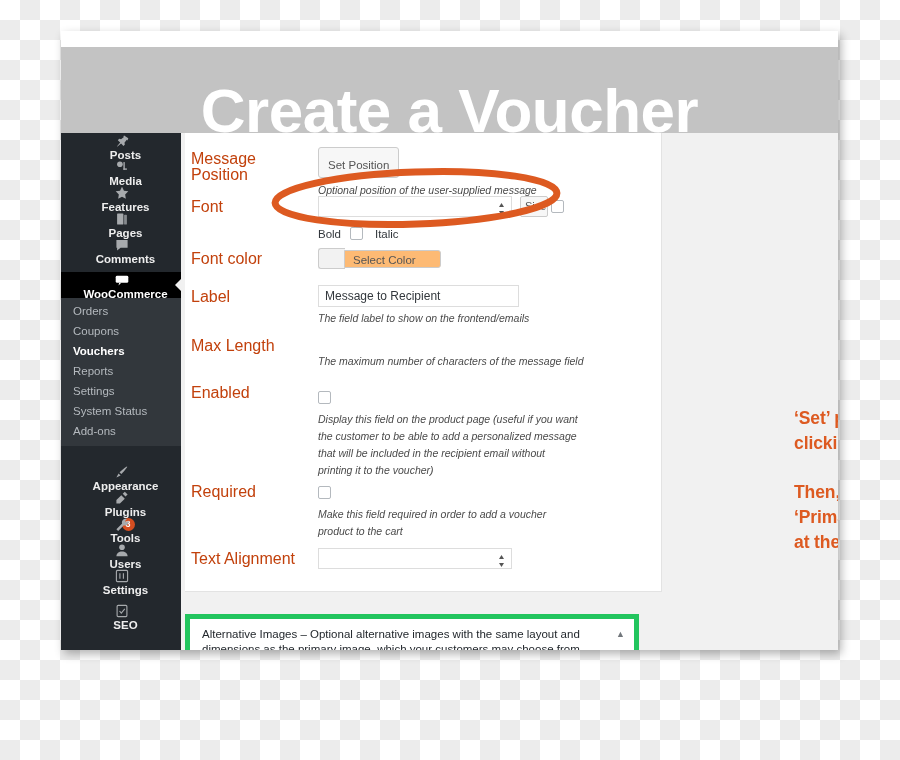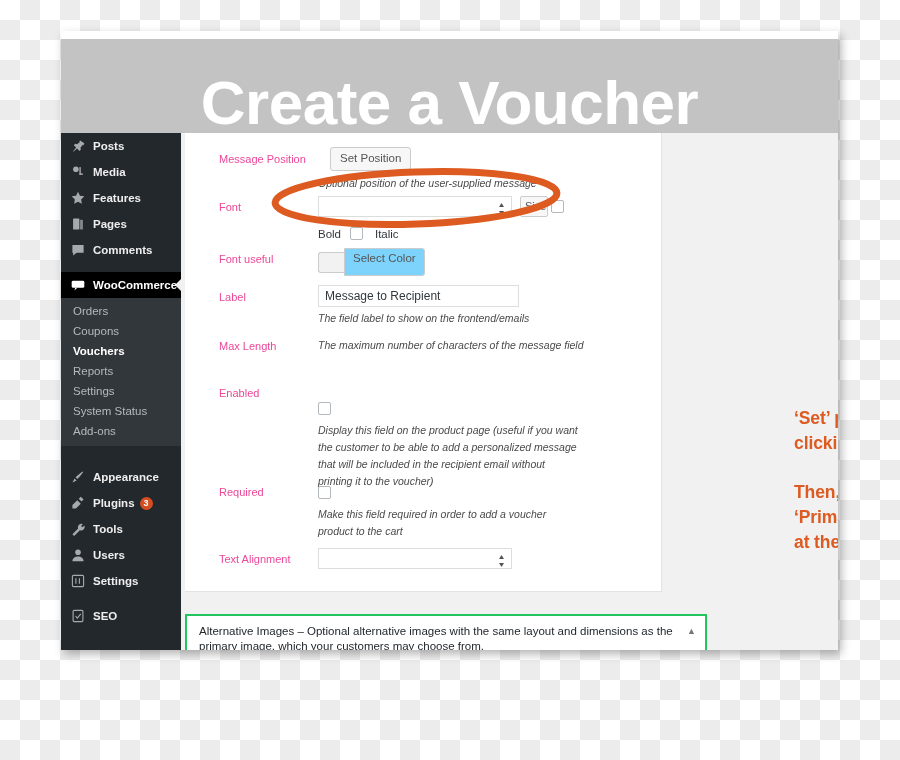--- a/index.html
+++ b/index.html
@@ -38,7 +38,7 @@
 
   #title-bar {
     position: absolute;
-    left: 0; top: 8px;
+    left: 0; top: 16px;
     width: 777px;
     height: 130px;
     background: #c3c3c3;

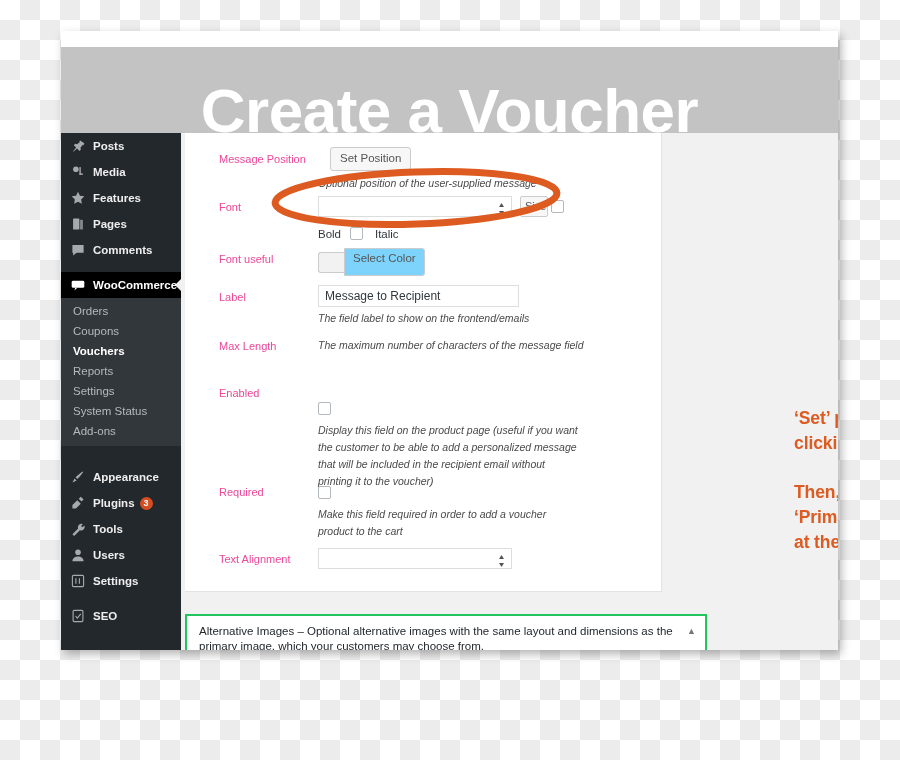--- a/index.html
+++ b/index.html
@@ -86,6 +86,7 @@
     font-size: 11.5px;
     font-weight: 600;
     box-sizing: border-box;
+    flex-direction: column;
   }
   .menu-item .ico {
     width: 16px;

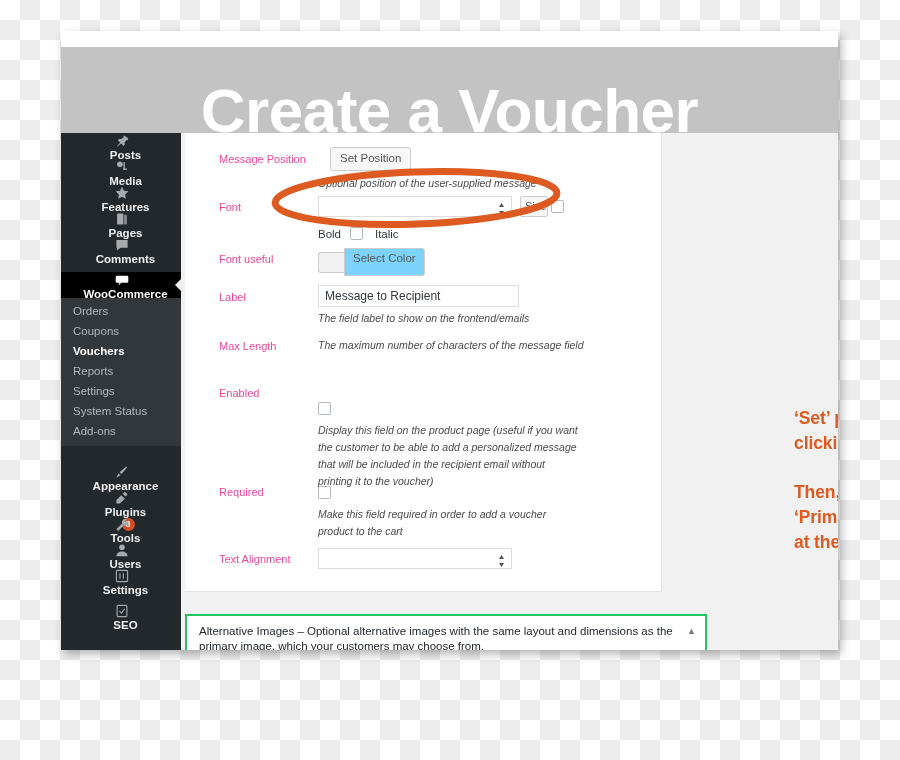--- a/index.html
+++ b/index.html
@@ -178,11 +178,11 @@
   }
   .flabel {
     position: absolute;
-    left: 34px;
+    left: 6px;
     top: 0;
     width: 115px;
-    color: #ec4899;
-    font-size: 11px;
+    color: #c2410c;
+    font-size: 16px;
     line-height: 16px;
   }
   .fctrl {

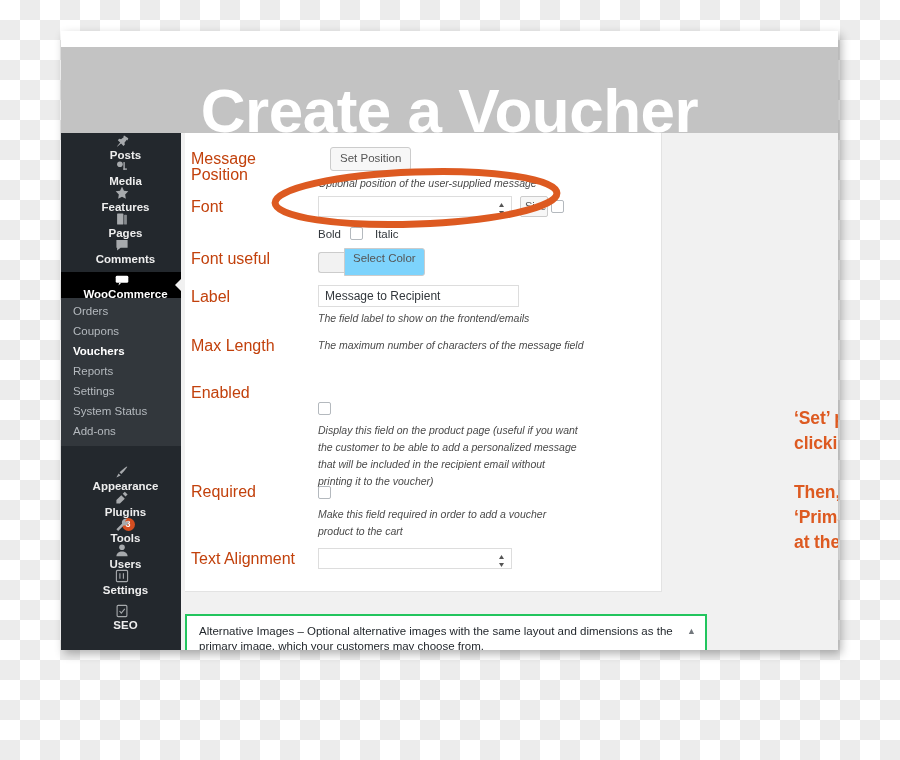--- a/index.html
+++ b/index.html
@@ -199,7 +199,7 @@
 
   .btn {
     display: inline-block;
-    padding: 3px 9px 4px 9px;
+    padding: 10px 9px 4px 9px;
     background: #f7f7f7;
     border: 1px solid #ccc;
     border-radius: 3px;
@@ -208,7 +208,6 @@
     line-height: 15px;
     font-family: "Liberation Sans", sans-serif;
     cursor: pointer;
-    margin-left: 12px;
   }
 
   .txt {

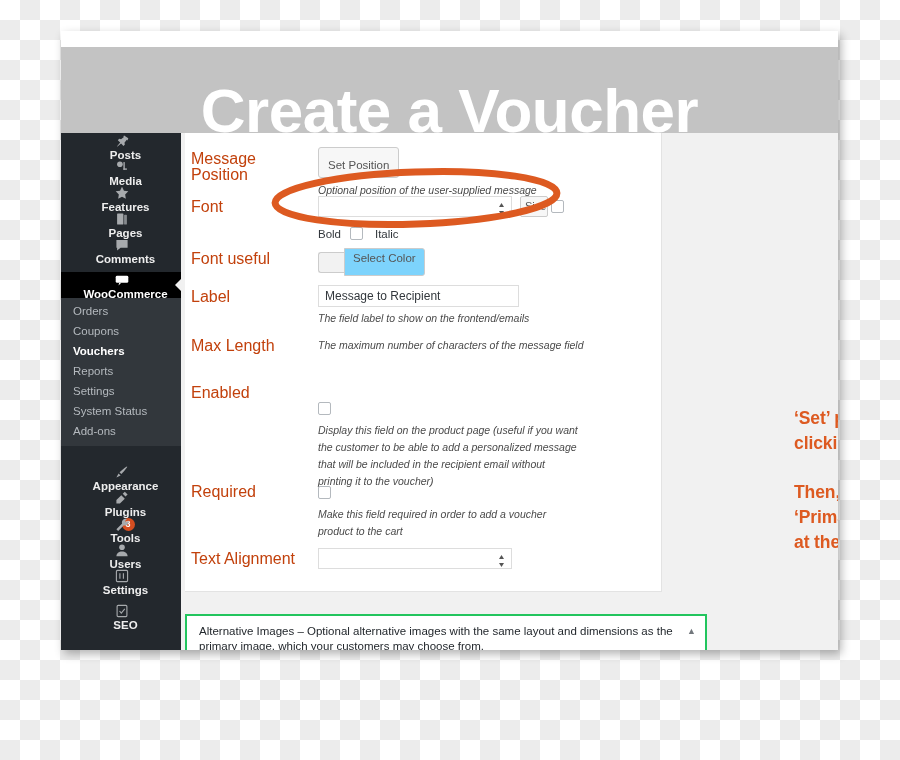--- a/index.html
+++ b/index.html
@@ -538,7 +538,7 @@
           </div>
 
           <div class="frow" style="top:115px;">
-            <div class="flabel" style="top:3px;">Font useful</div>
+            <div class="flabel" style="top:3px;">Font color</div>
             <div class="fctrl" style="top:0;">
               <span class="swatch"></span><span class="swatch-btn">Select Color</span>
             </div>

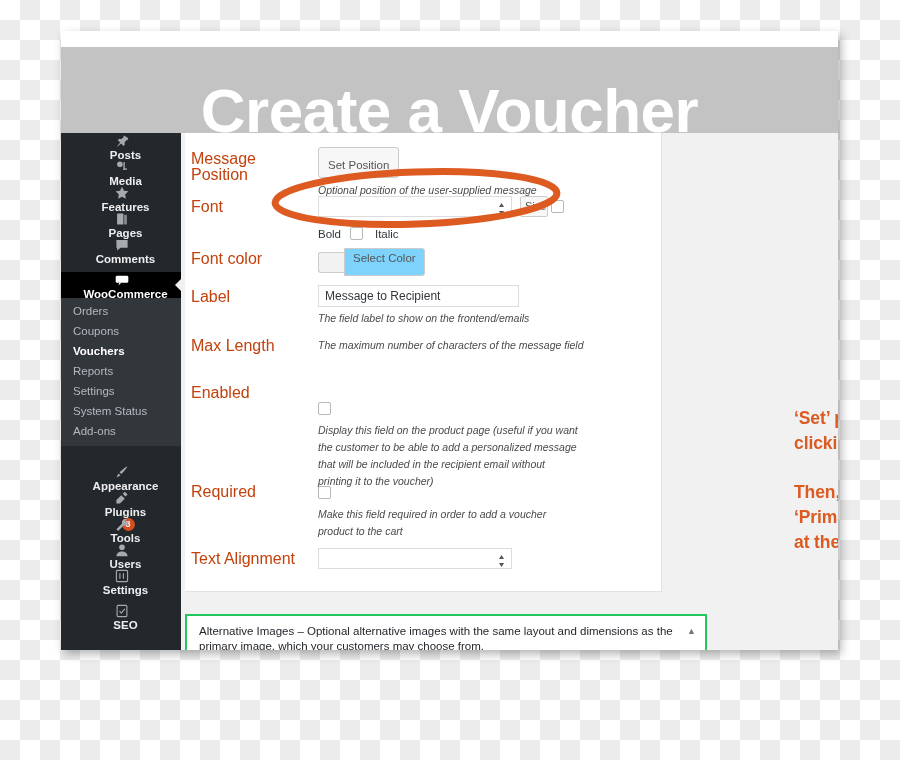--- a/index.html
+++ b/index.html
@@ -272,9 +272,9 @@
   }
   .swatch-btn {
     display: inline-block;
-    padding: 2px 8px 3px 8px;
+    padding: 2px 24px 3px 8px;
     border: 1px solid #ccc;
-    background: #7dd3fc;
+    background: #fdba74;
     border-radius: 0 3px 3px 0;
     color: #555;
     font-size: 11.5px;
@@ -282,7 +282,7 @@
     vertical-align: middle;
     margin-left: -1px;
     box-sizing: border-box;
-    height: 28px;
+    height: 18px;
   }
 
   .size-box {

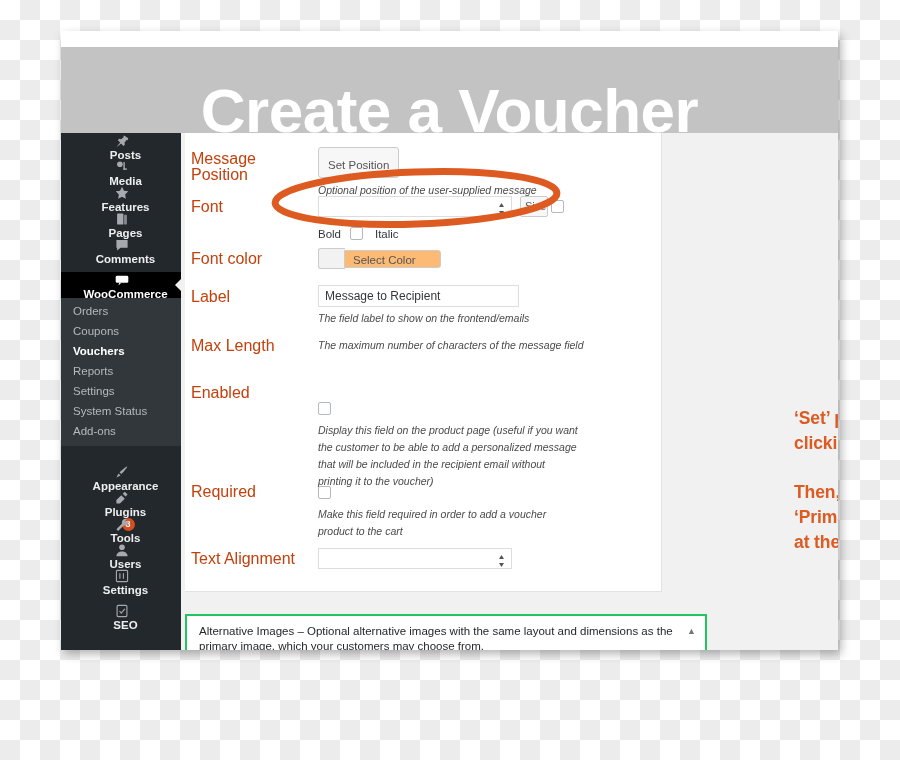--- a/index.html
+++ b/index.html
@@ -555,7 +555,7 @@
           <div class="frow" style="top:201px;">
             <div class="flabel" style="top:4px;">Max Length</div>
             <div class="fctrl" style="top:0;">
-              <div class="fdesc" style="margin-top:3px;">The maximum number of characters of the message field</div>
+              <div class="fdesc" style="margin-top:19px;">The maximum number of characters of the message field</div>
             </div>
           </div>
 

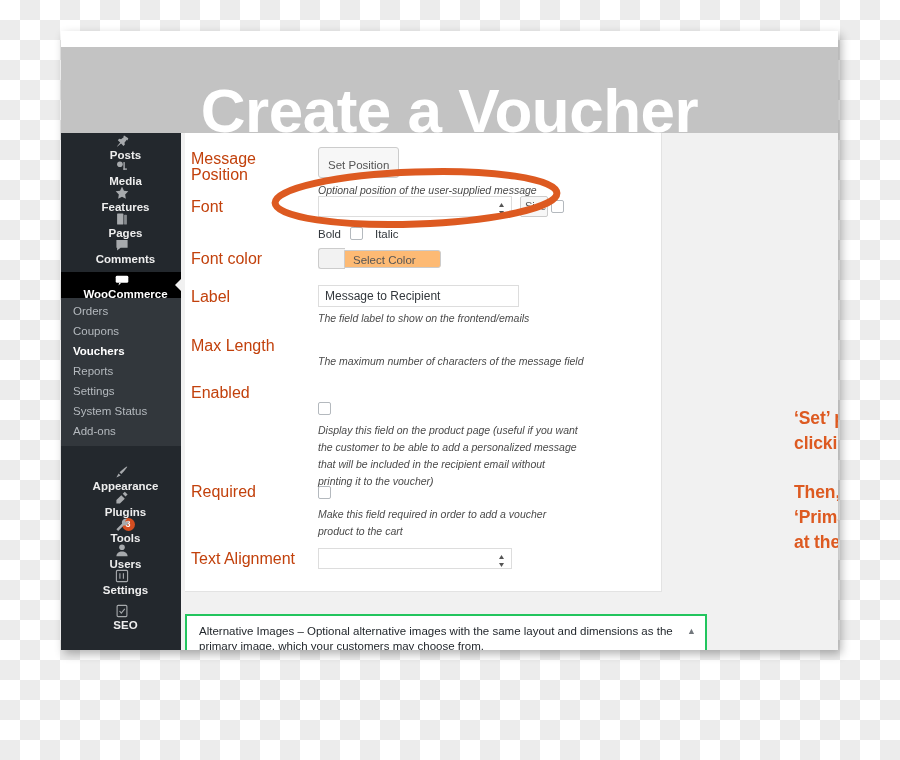--- a/index.html
+++ b/index.html
@@ -561,7 +561,7 @@
 
           <div class="frow" style="top:251px;">
             <div class="flabel" style="top:1px;">Enabled</div>
-            <div class="fctrl" style="top:15px; width:260px;">
+            <div class="fctrl" style="top:4px; width:260px;">
               <span class="cbox"></span>
               <div class="fdesc" style="margin-top:5px;">Display this field on the product page (useful if you want the customer to be able to add a personalized message that will be included in the recipient email without printing it to the voucher)</div>
             </div>

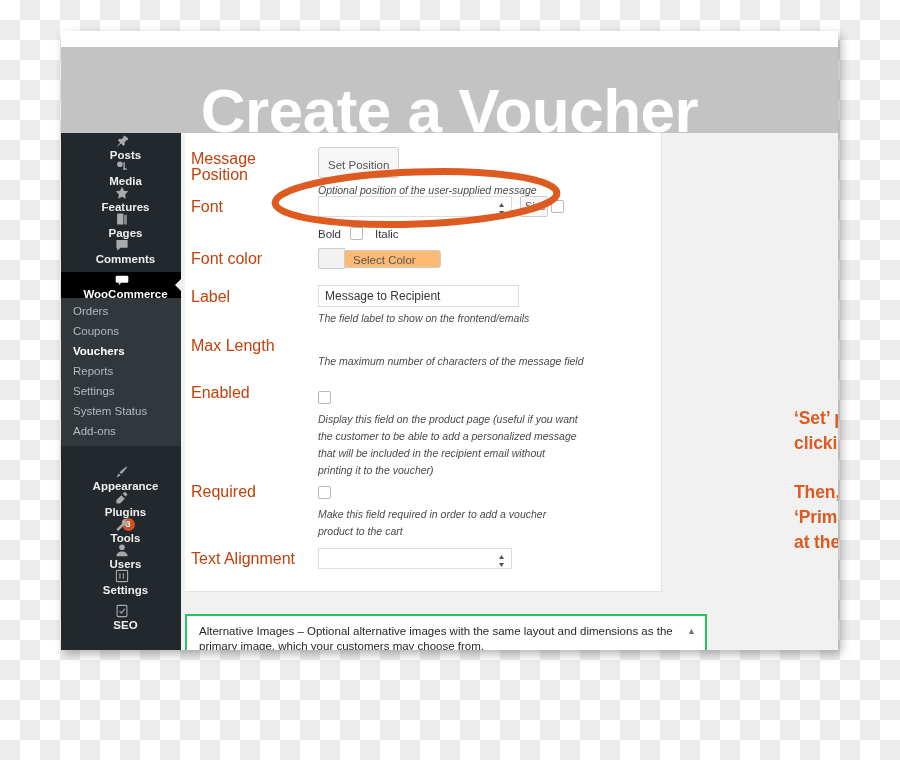--- a/index.html
+++ b/index.html
@@ -307,10 +307,10 @@
     position: absolute;
     left: 4px;
     top: 481px;
-    width: 522px;
+    width: 454px;
     min-height: 36px;
     background: #ffffff;
-    border: 2px solid #22c55e;
+    border: 5px solid #22c55e;
     box-sizing: border-box;
     padding: 8px 28px 8px 12px;
   }

